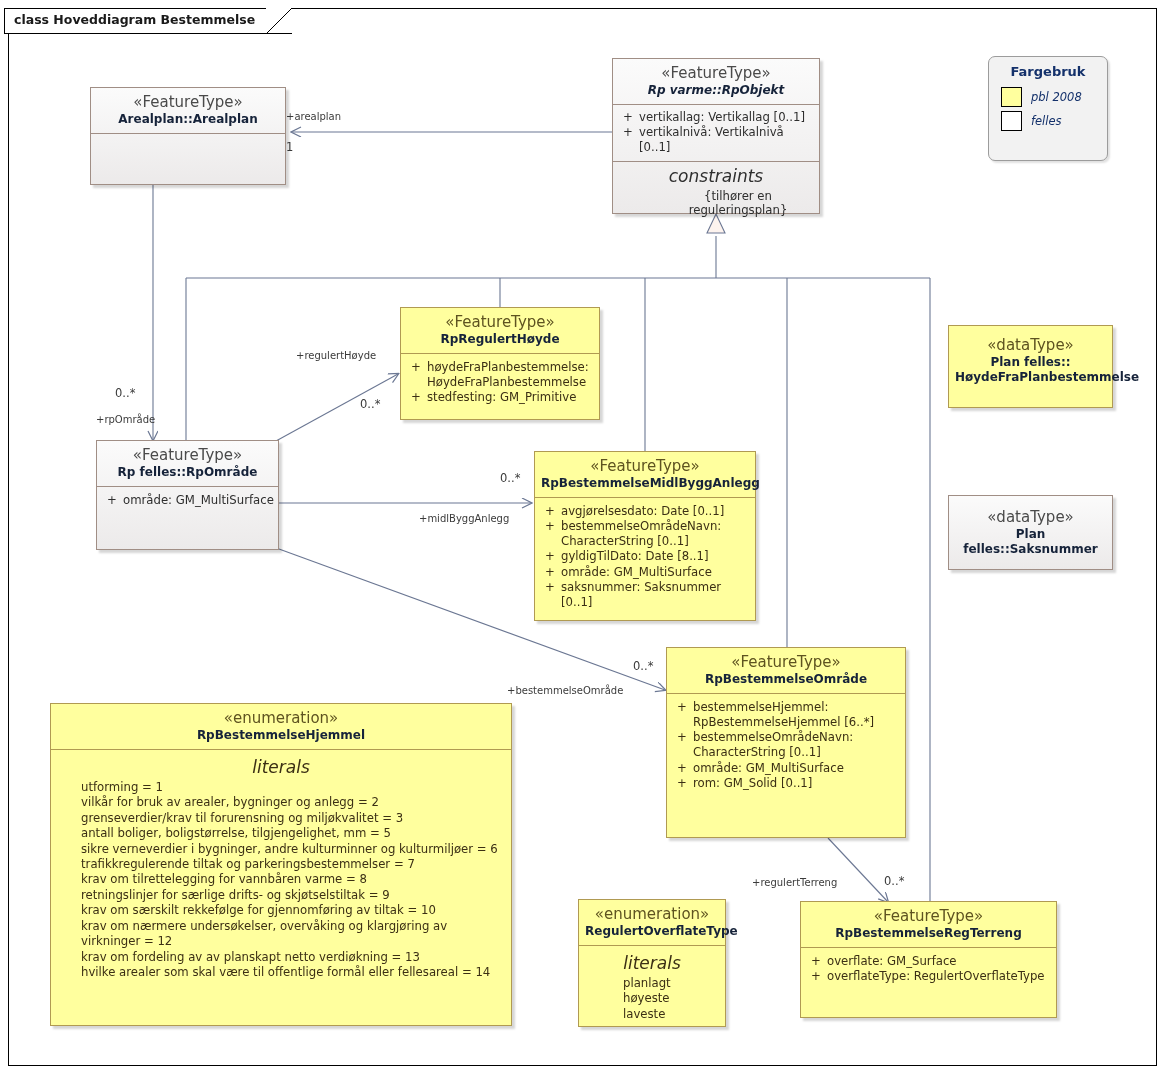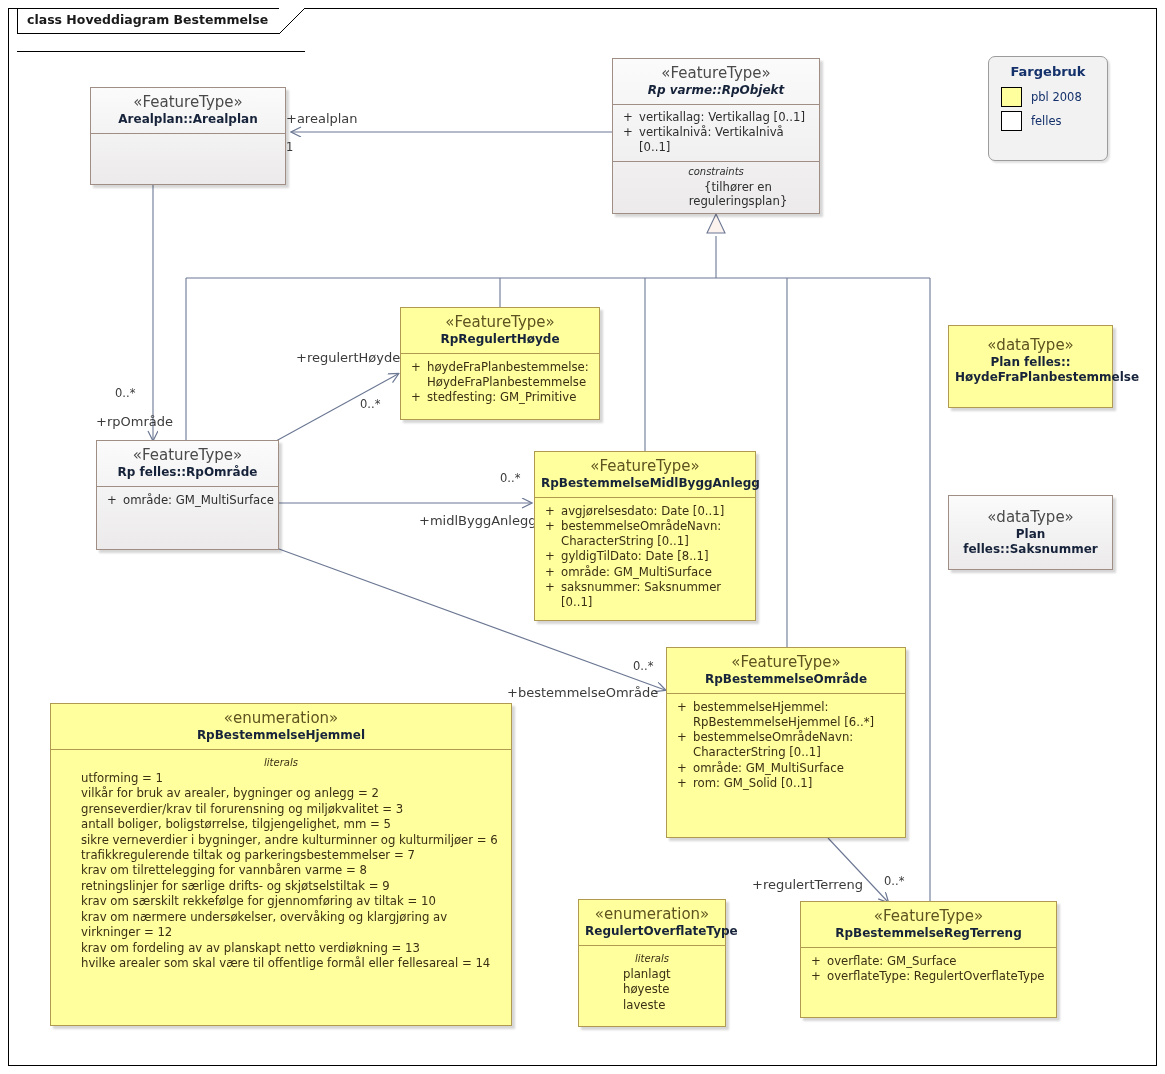--- a/index.html
+++ b/index.html
@@ -10,7 +10,7 @@
   
   #frame{position:absolute;left:8px;top:8px;width:1149px;height:1058px;
          border:1px solid #000;box-sizing:border-box;}
-  #frame-tab{position:absolute;left:17px;top:8px;height:44px;
+  #frame-tab{position:absolute;left:4px;top:8px;height:26px;
              border:1px solid #000;border-bottom:1px solid #000;background:#fff;
              box-sizing:border-box;z-index:5;text-align:right;}
   #frame-tab .tab-body{position:absolute;left:0;top:0;height:26px;width:220px;

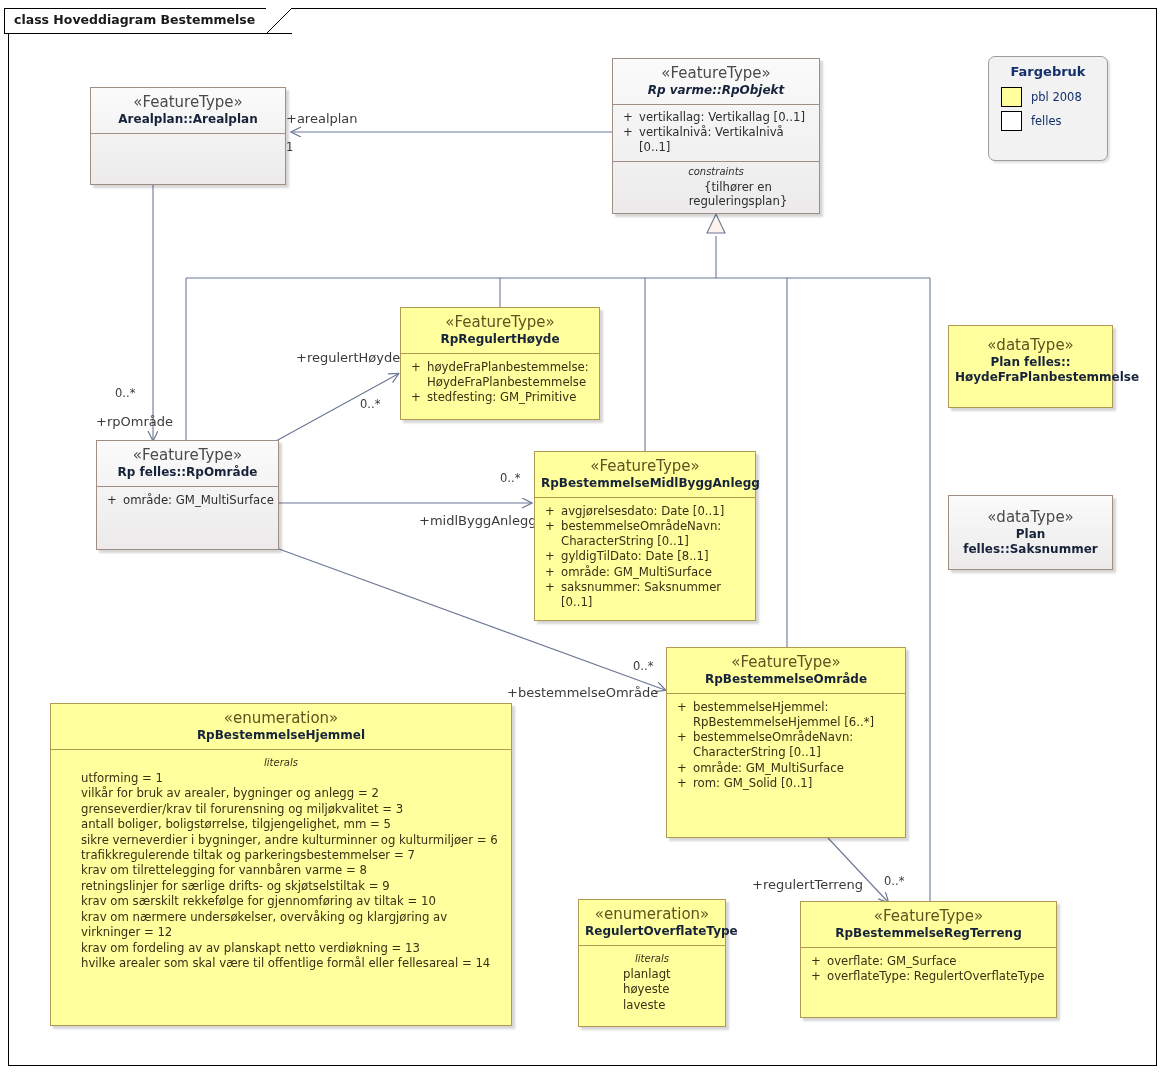--- a/index.html
+++ b/index.html
@@ -59,7 +59,7 @@
           box-shadow:2px 2px 2px rgba(0,0,0,0.12);box-sizing:border-box;}
   #legend .ltitle{text-align:center;font-size:13px;font-weight:bold;
                   color:#14316b;padding:7px 0 6px 0;}
-  #legend .lrow{display:flex;align-items:center;padding:2px 0 2px 12px;}
+  #legend .lrow{display:flex;align-items:center;padding:2px 0 2px 12px;font-style:italic;}
   #legend .swatch{width:21px;height:20px;border:1px solid #000;box-sizing:border-box;}
   #legend .swatch.pbl{background:#ffff9e;}
   #legend .swatch.felles{background:#ffffff;}

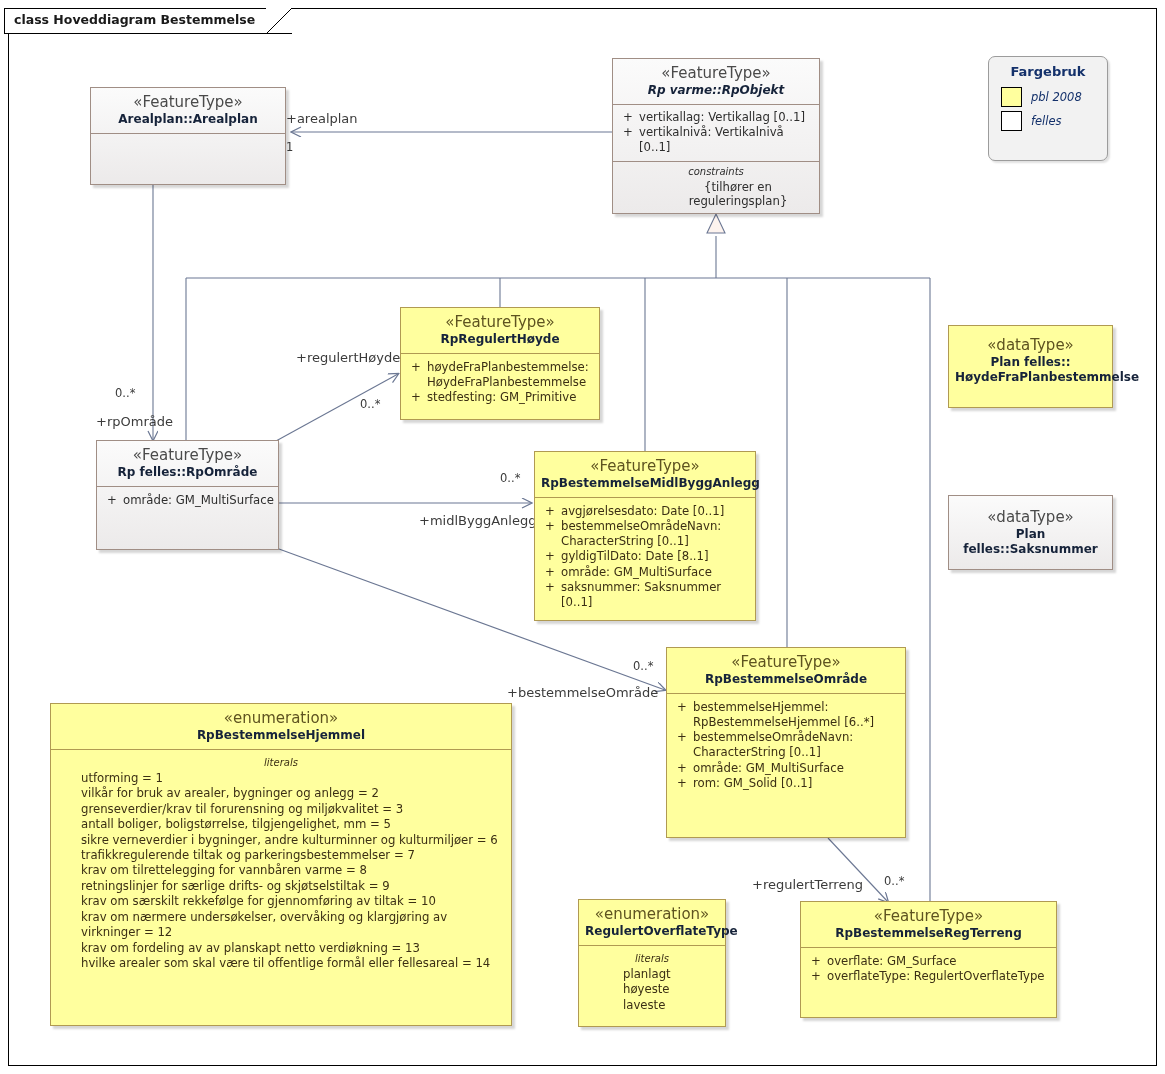--- a/index.html
+++ b/index.html
@@ -50,7 +50,7 @@
   .lit{font-size:11.7px;color:#3b2f14;line-height:1.32;padding-left:26px;}
 
   
-  .elabel{position:absolute;font-size:13px;color:#3b3b3b;white-space:nowrap;}
+  .elabel{position:absolute;font-size:10px;color:#3b3b3b;white-space:nowrap;}
   .elabel.mult{font-size:11.5px;}
 
   

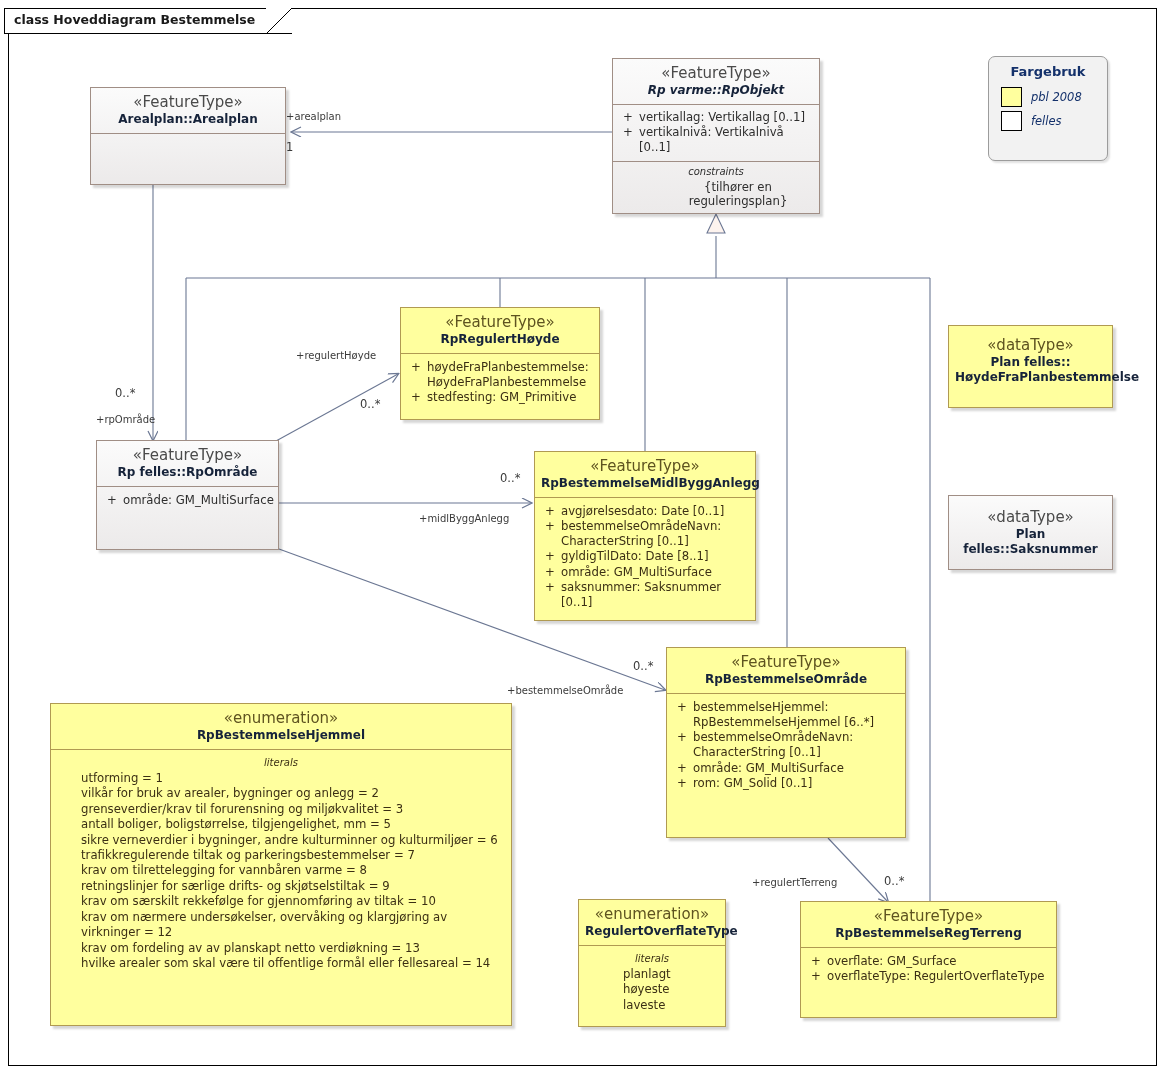--- a/index.html
+++ b/index.html
@@ -43,7 +43,7 @@
   .attr .vis{width:22px;flex:0 0 22px;text-align:center;}
   .attr .txt{flex:1 1 auto;}
   .attr .txt .cont{display:block;}
-  .sect-title{text-align:center;font-style:italic;font-size:10px;
+  .sect-title{text-align:center;font-style:italic;font-size:17px;
               color:#3b2f14;padding:4px 0 3px 0;}
   .cls.felles .sect-title{color:#2e2e2e;}
   .constraint{text-align:center;font-size:11.7px;color:#2e2e2e;padding-bottom:5px;margin-left:44px;}

